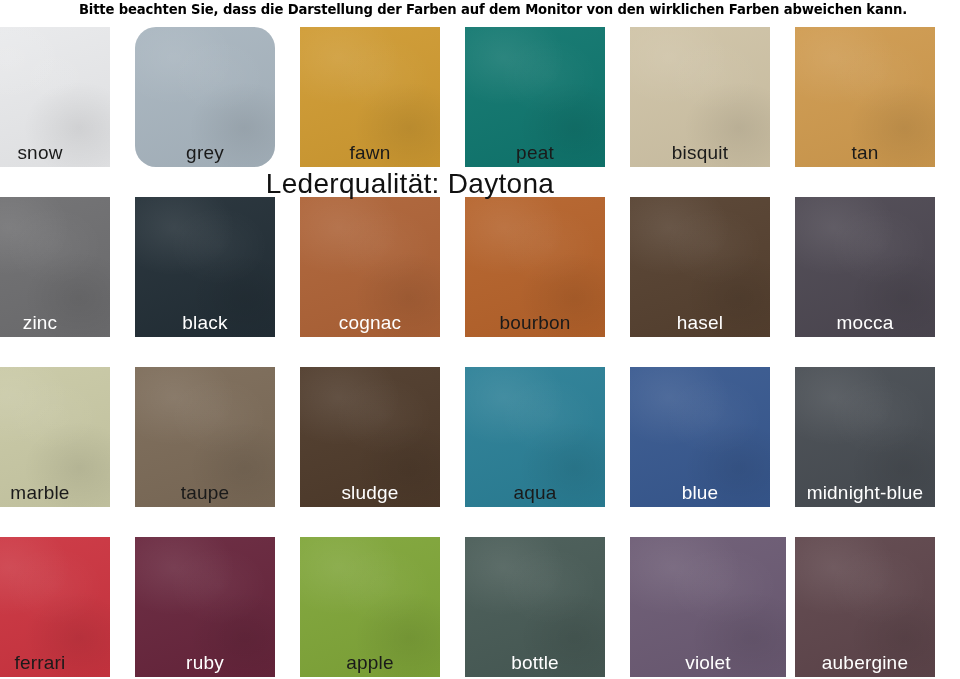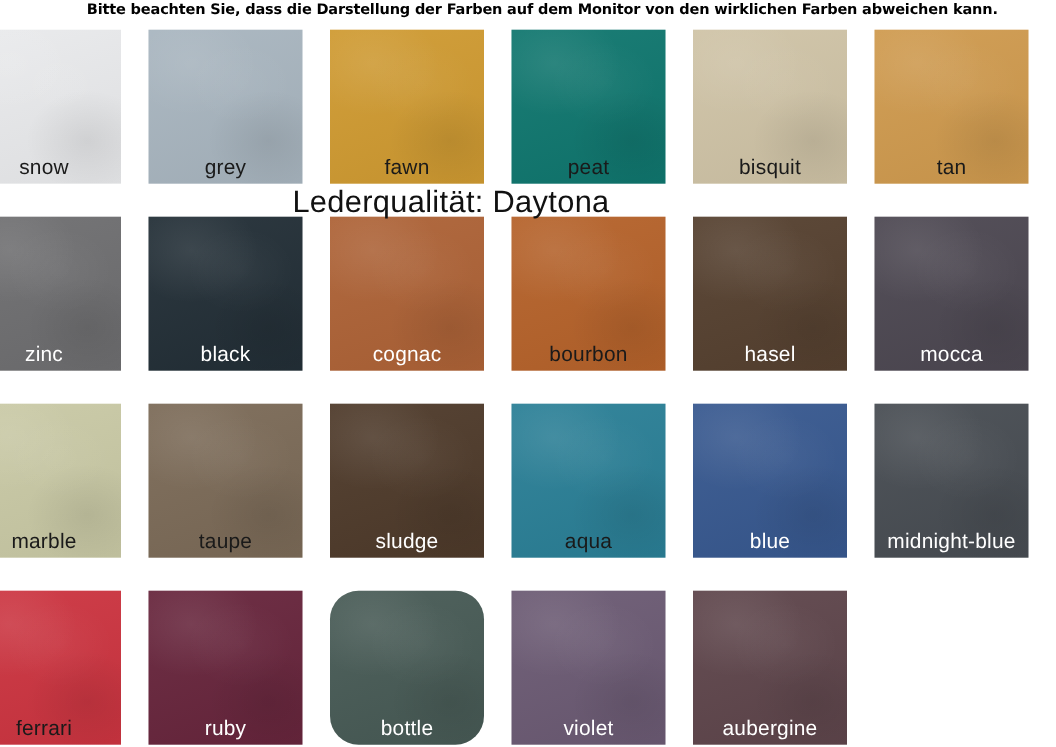--- a/index.html
+++ b/index.html
@@ -104,7 +104,7 @@
     <div class="swatch" style="background: rgb(233, 234, 236);">
       <div class="swatch-label label-dark">snow</div>
     </div>
-    <div class="swatch" style="background: rgb(168, 181, 191);">
+    <div class="swatch" style="background: rgb(168, 181, 191); border-radius: 21px;">
       <div class="swatch-label label-dark">grey</div>
     </div>
     <div class="swatch" style="background: rgb(207, 154, 49);">

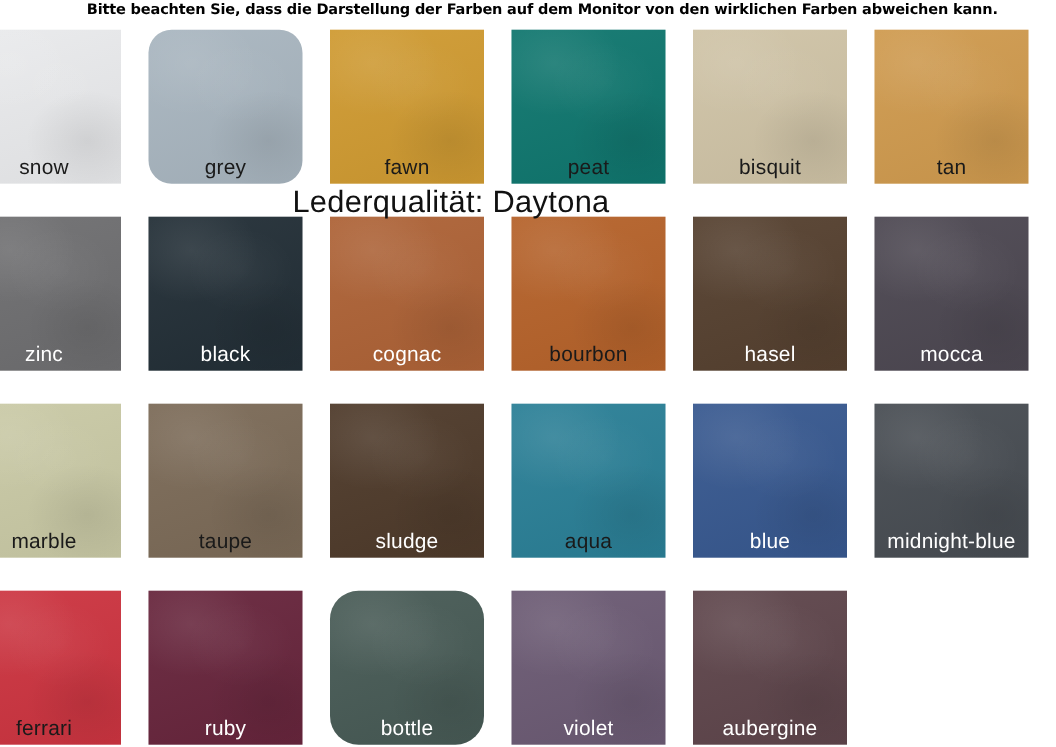--- a/index.html
+++ b/index.html
@@ -161,6 +161,9 @@
     <div class="swatch" style="background: rgb(103, 37, 60);">
       <div class="swatch-label label-light">ruby</div>
     </div>
+    <div class="swatch" style="background: rgb(127, 165, 56);">
+      <div class="swatch-label label-dark">apple</div>
+    </div>
     <div class="swatch" style="background: rgb(71, 90, 85); border-radius: 26px;">
       <div class="swatch-label label-light">bottle</div>
     </div>

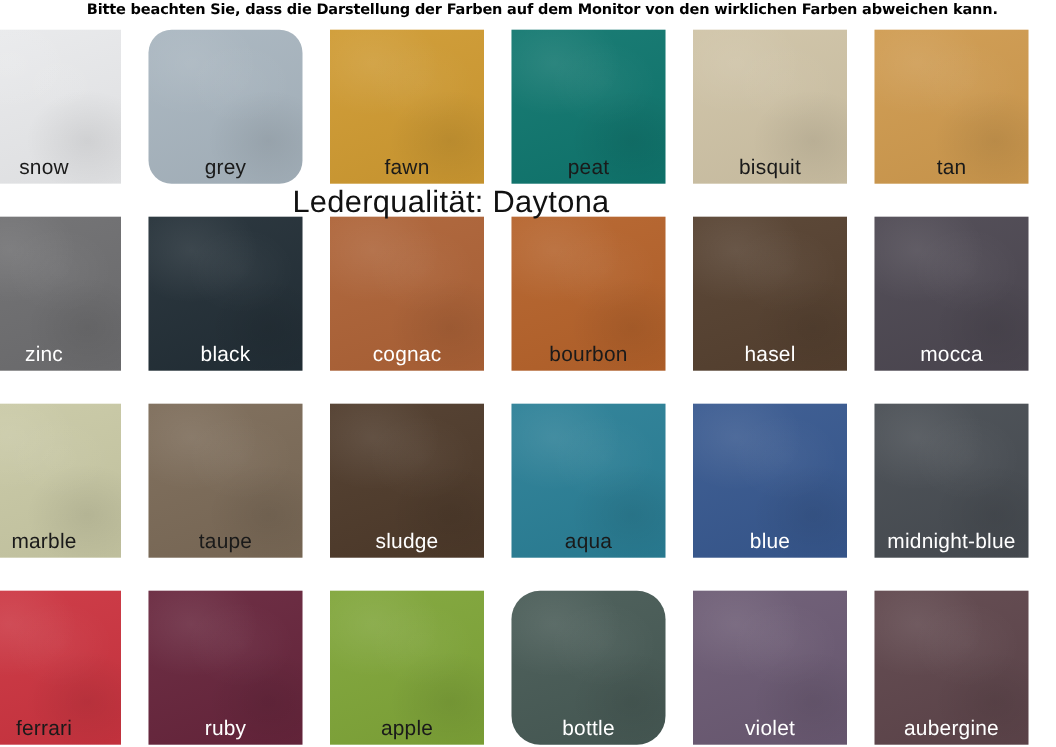--- a/index.html
+++ b/index.html
@@ -164,7 +164,7 @@
     <div class="swatch" style="background: rgb(127, 165, 56);">
       <div class="swatch-label label-dark">apple</div>
     </div>
-    <div class="swatch" style="background: rgb(71, 90, 85); border-radius: 26px;">
+    <div class="swatch" style="background: rgb(71, 90, 85);">
       <div class="swatch-label label-light">bottle</div>
     </div>
     <div class="swatch" style="background: rgb(107, 90, 115);">

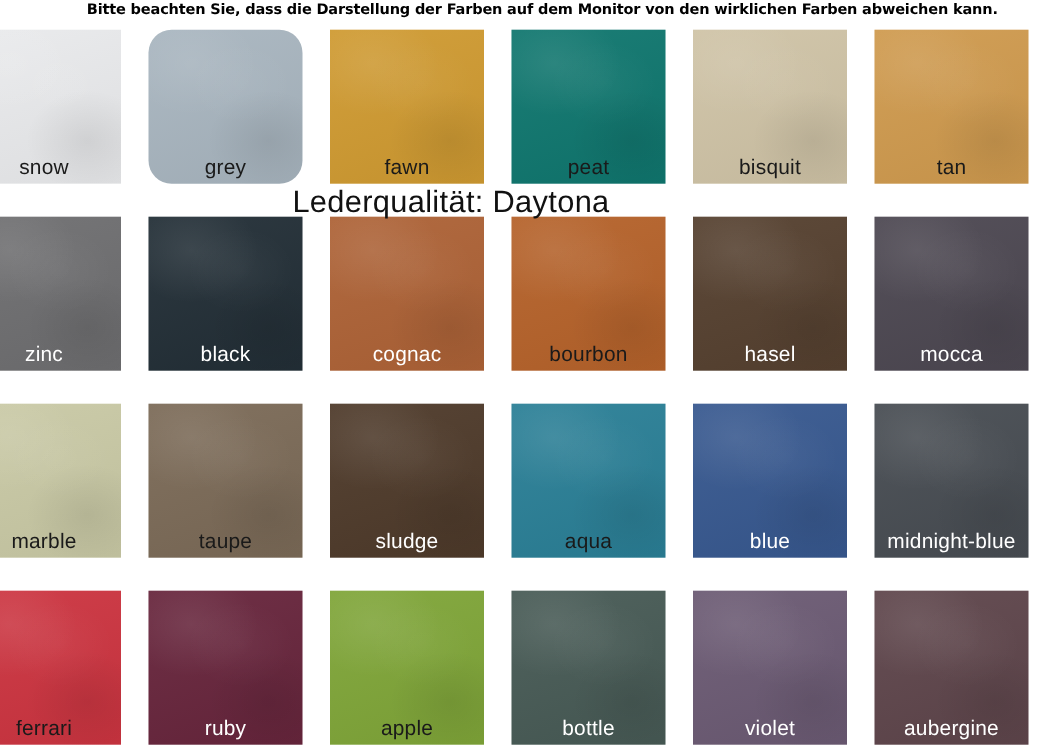--- a/index.html
+++ b/index.html
@@ -167,7 +167,7 @@
     <div class="swatch" style="background: rgb(71, 90, 85);">
       <div class="swatch-label label-light">bottle</div>
     </div>
-    <div class="swatch" style="background: rgb(107, 90, 115);">
+    <div class="swatch" style="background: rgb(107, 90, 115); padding-left: 16px;">
       <div class="swatch-label label-light">violet</div>
     </div>
     <div class="swatch" style="background: rgb(94, 69, 75);">

